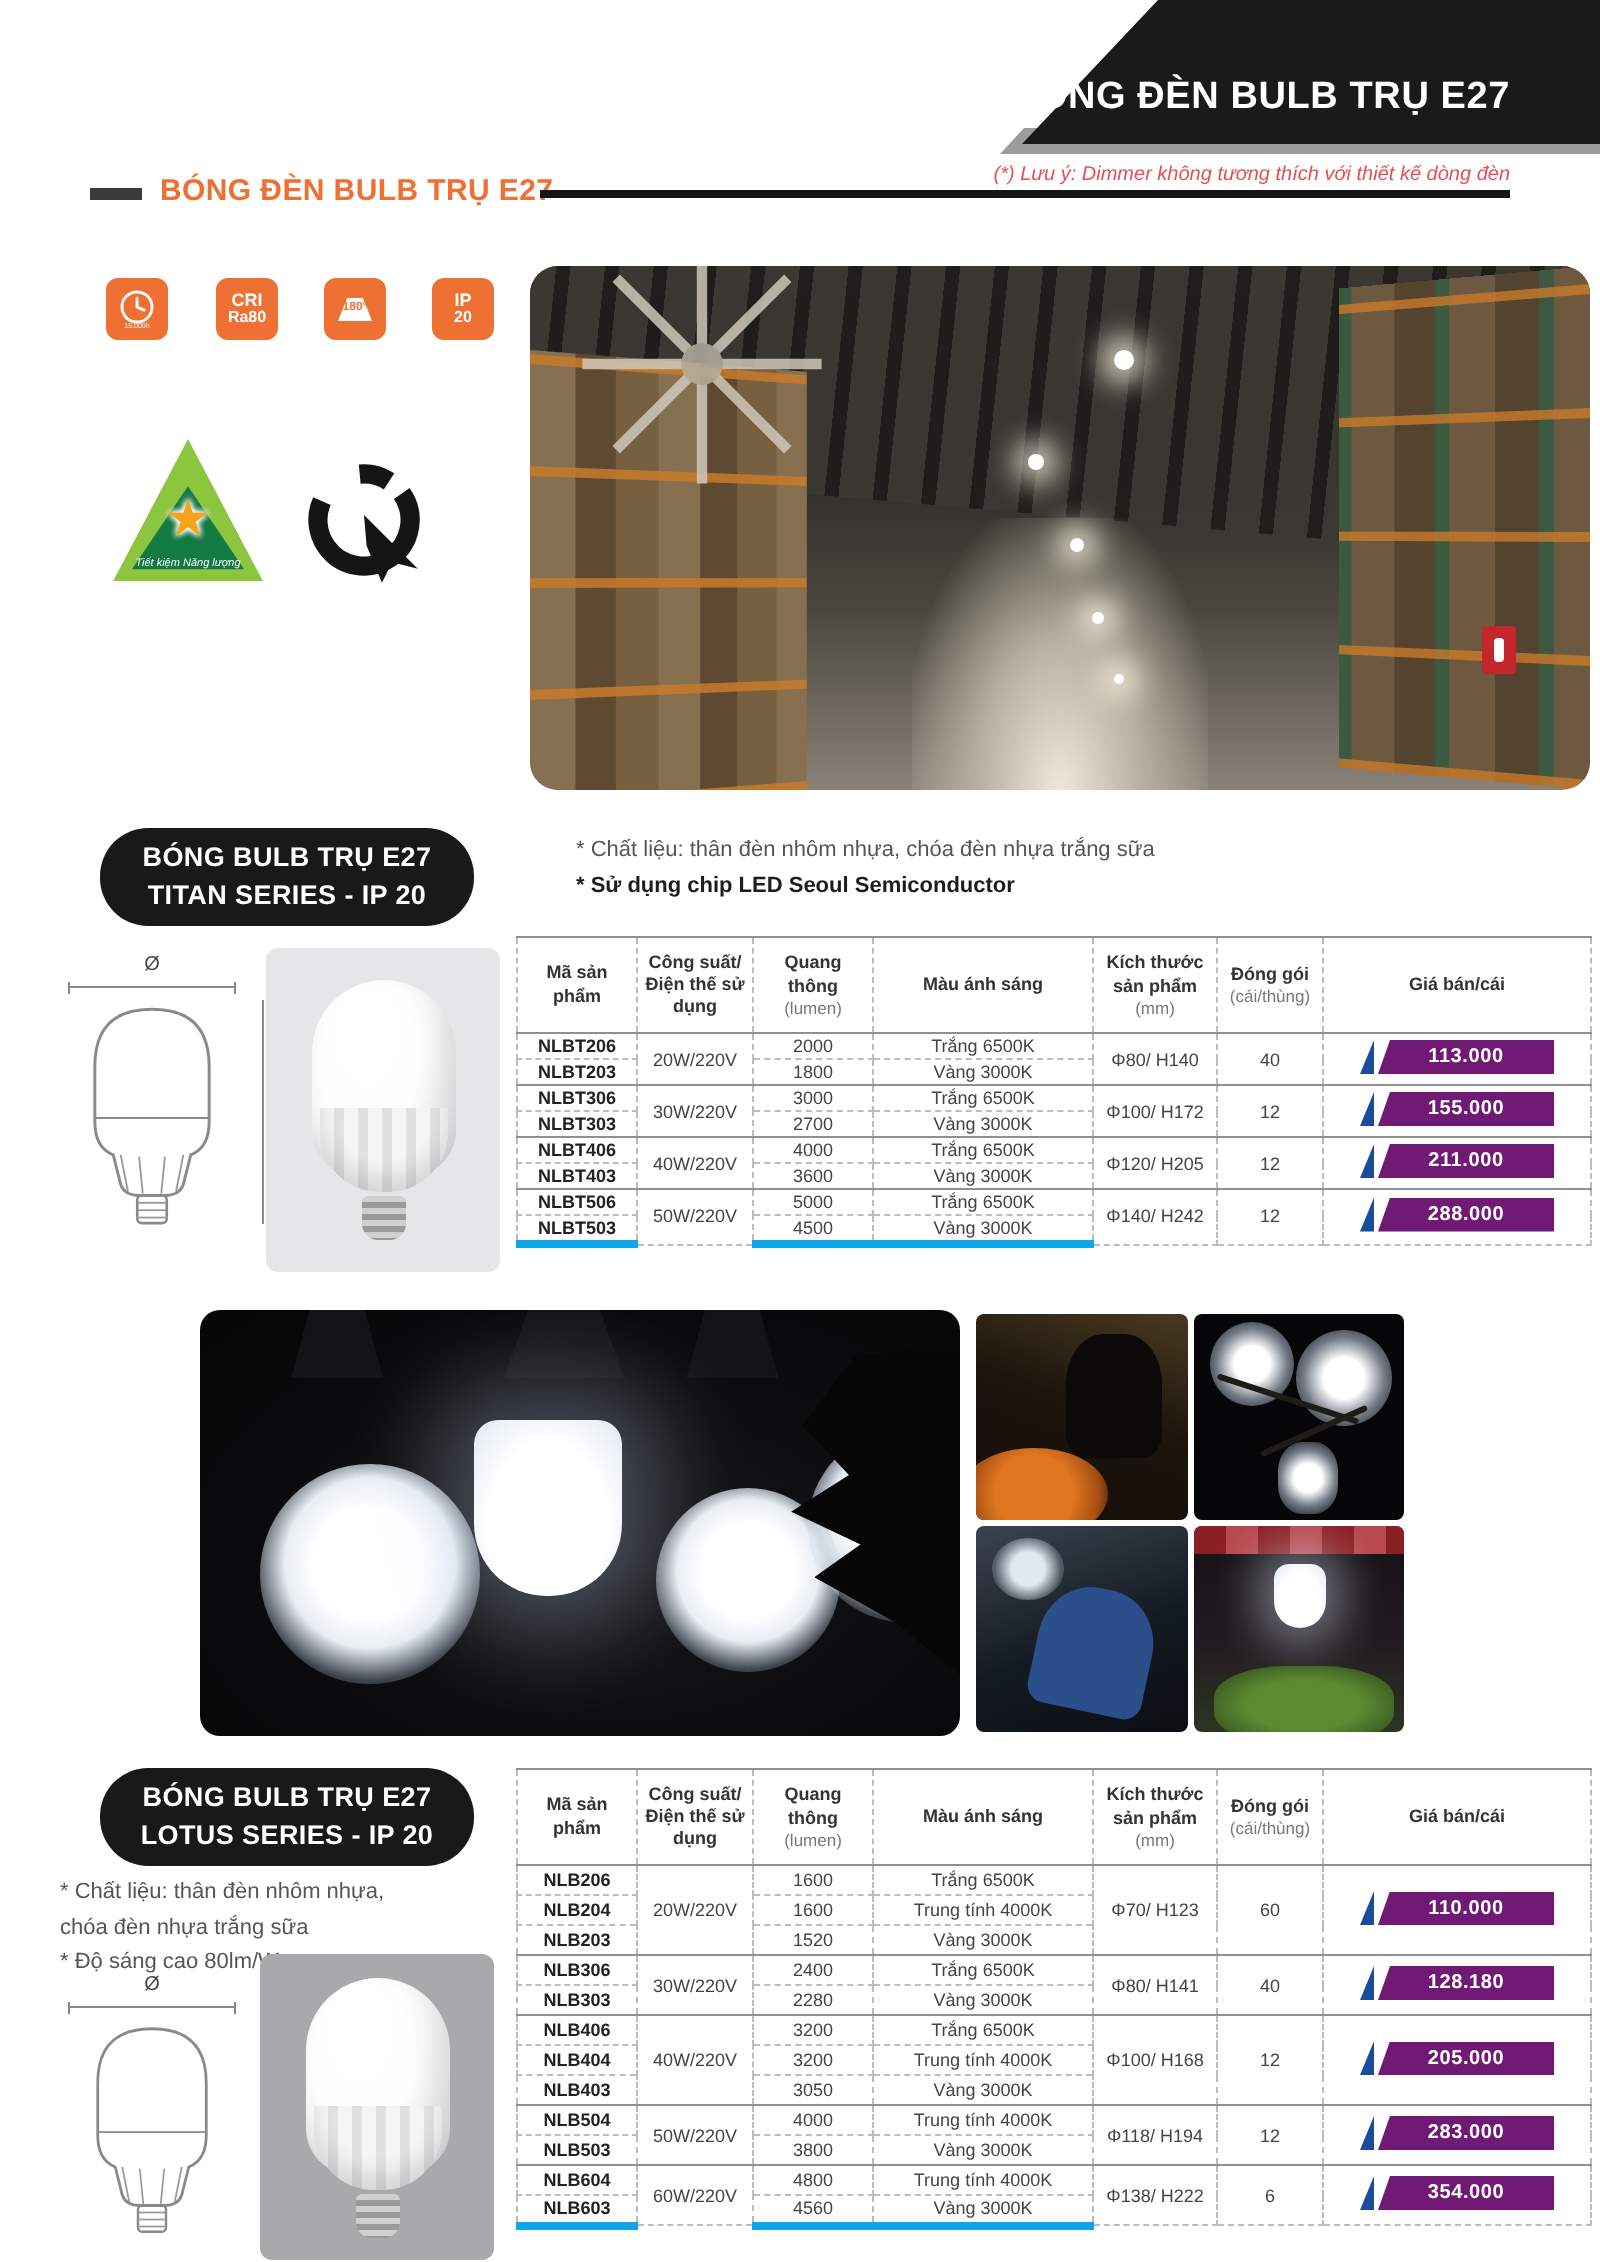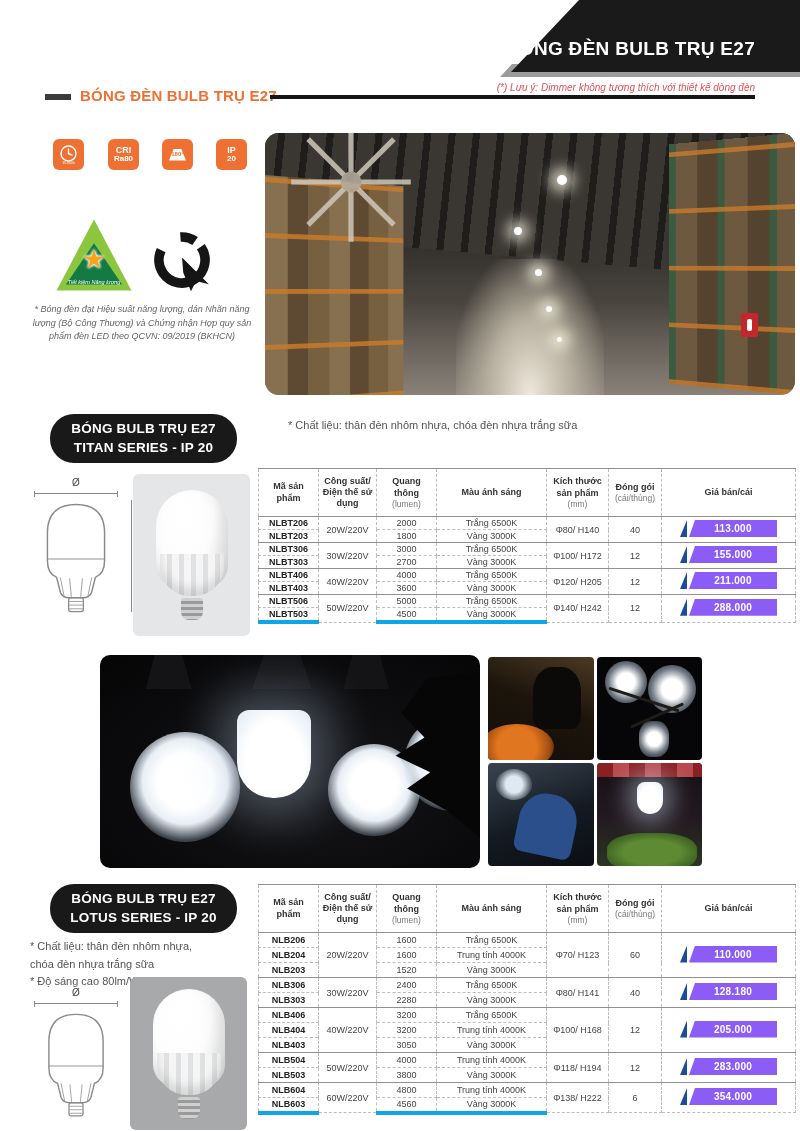--- a/index.html
+++ b/index.html
@@ -165,7 +165,6 @@
     <circle cx="50" cy="50" r="36" fill="none" stroke="#151515" stroke-width="15" stroke-dasharray="150 38 24 14" transform="rotate(-35 50 50)"></circle>
     <path d="M50 46 L92 88 L72 83 L64 99 L52 70 Z" fill="#151515"></path>
   </svg>
-  <div class="cert-note">* Bóng đèn đạt Hiệu suất năng lượng, dán Nhãn năng lượng (Bộ Công Thương) và Chứng nhận Hợp quy sản phẩm đèn LED theo QCVN: 09/2019 (BKHCN)</div>
 
   <div class="photo-warehouse">
     <div class="wh-ceiling"></div>

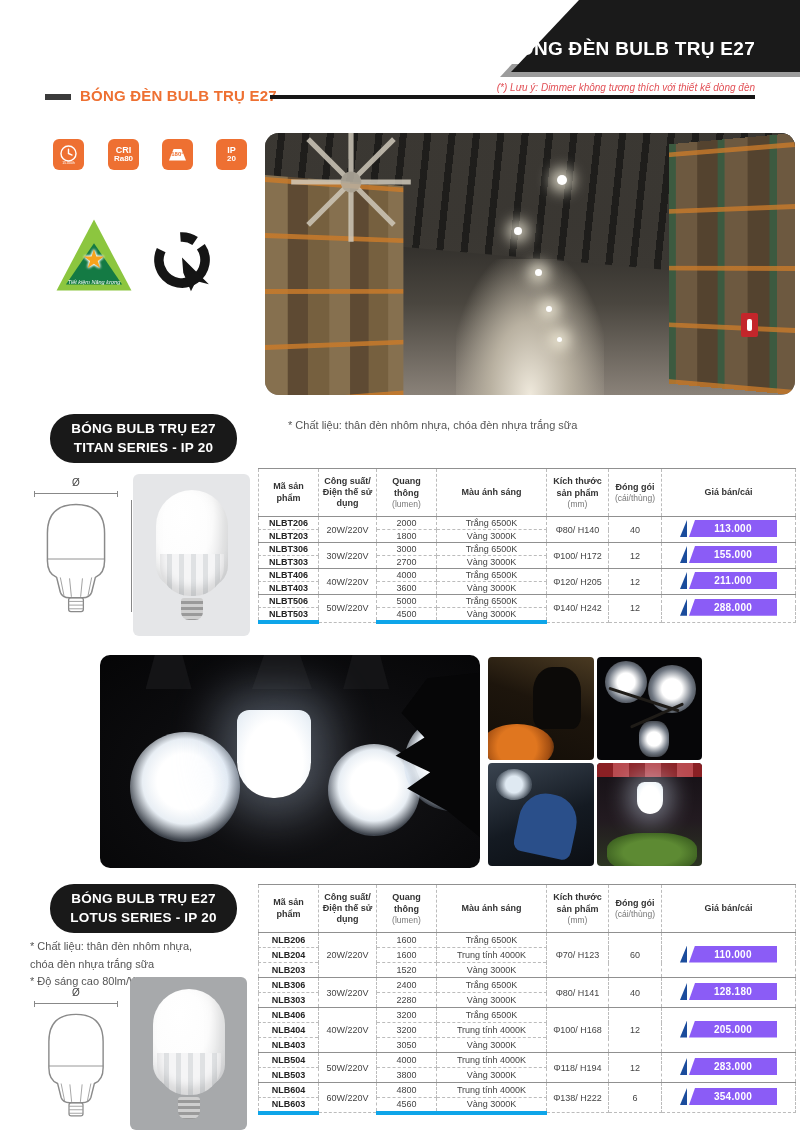--- a/index.html
+++ b/index.html
@@ -198,6 +198,7 @@
   </div>
   <div class="series-notes titan-notes">
     <div>* Chất liệu: thân đèn nhôm nhựa, chóa đèn nhựa trắng sữa</div>
+    <div class="bold-note">* Sử dụng chip LED Seoul Semiconductor</div>
   </div>
 
   <div class="diagram titan-diagram">

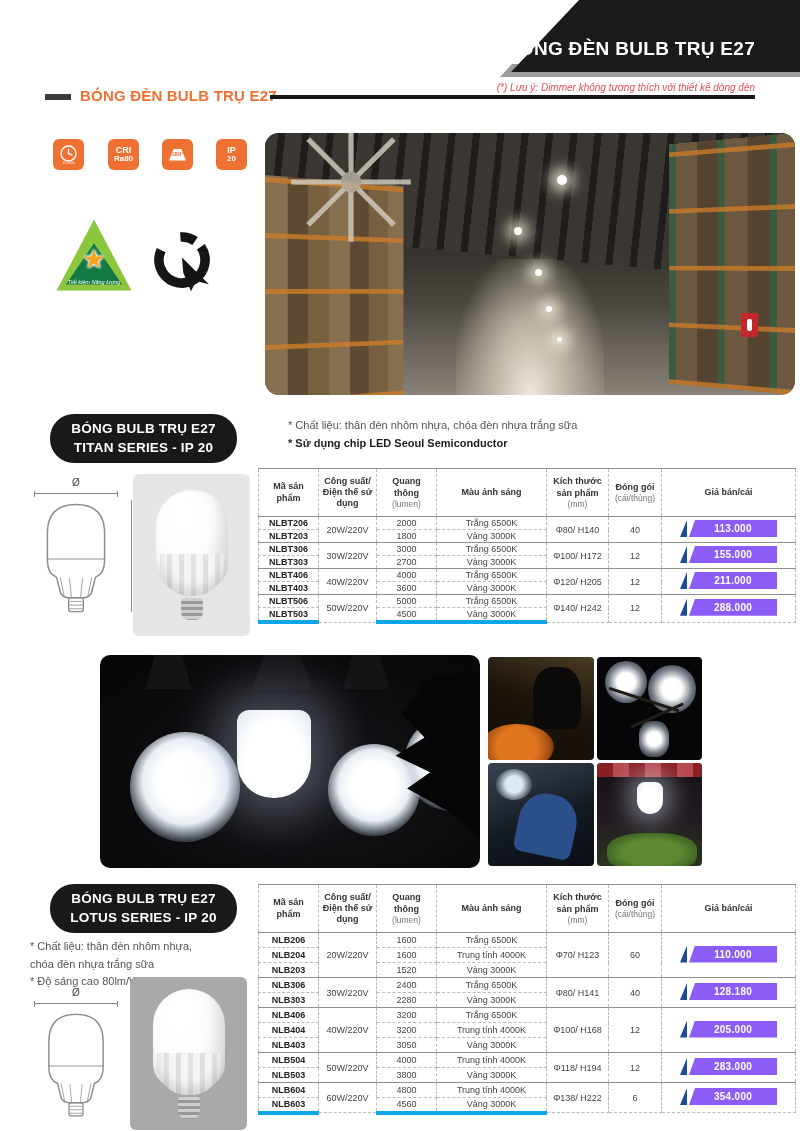--- a/index.html
+++ b/index.html
@@ -96,7 +96,7 @@
   .ptable th:nth-child(7){width:134px}
   .price-badge { display:inline-flex; align-items:stretch; height:17px; }
   .price-badge .tri { width:7px; background:#1B4C9C; clip-path:polygon(100% 0,100% 100%,0 100%); margin-right:2px; }
-  .price-badge .val { display:flex; align-items:center; justify-content:center; width:88px; background:#8b5cf6; color:#fff; font-weight:bold; font-size:10px; clip-path:polygon(6px 0,100% 0,100% 100%,0 100%); letter-spacing:.3px; }
+  .price-badge .val { display:flex; align-items:center; justify-content:center; width:88px; background:#701a75; color:#fff; font-weight:bold; font-size:10px; clip-path:polygon(6px 0,100% 0,100% 100%,0 100%); letter-spacing:.3px; }
 
   
   .photo-bulbs { position:absolute; left:100px; top:655px; width:380px; height:213px; border-radius:10px; overflow:hidden; background:radial-gradient(ellipse at 55% 60%,#17171a 0%,#0b0b0d 60%,#050506 100%); }

